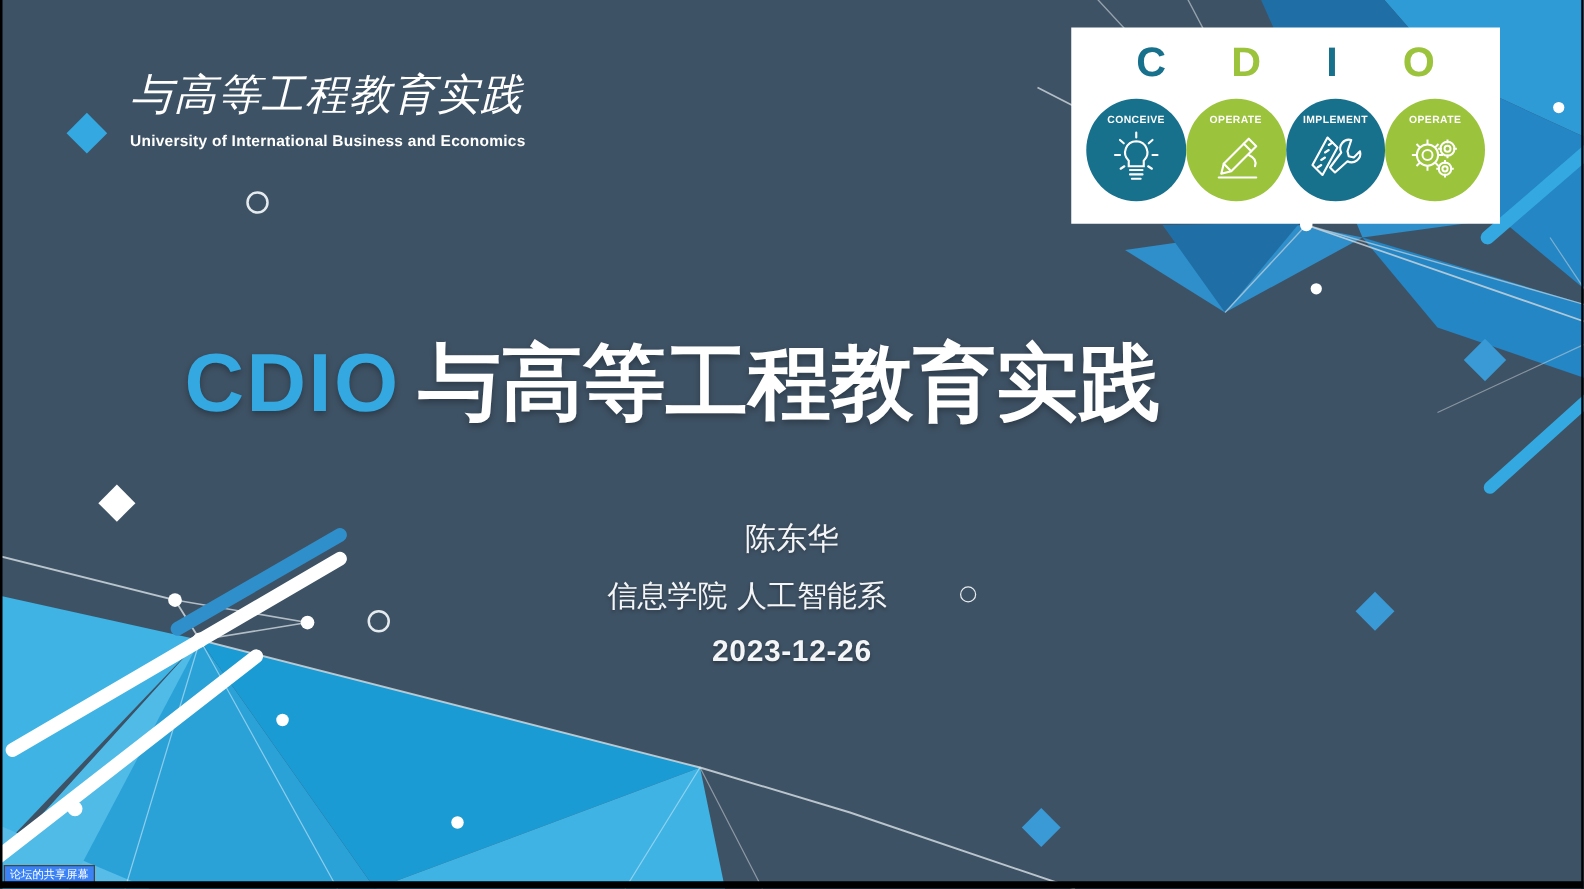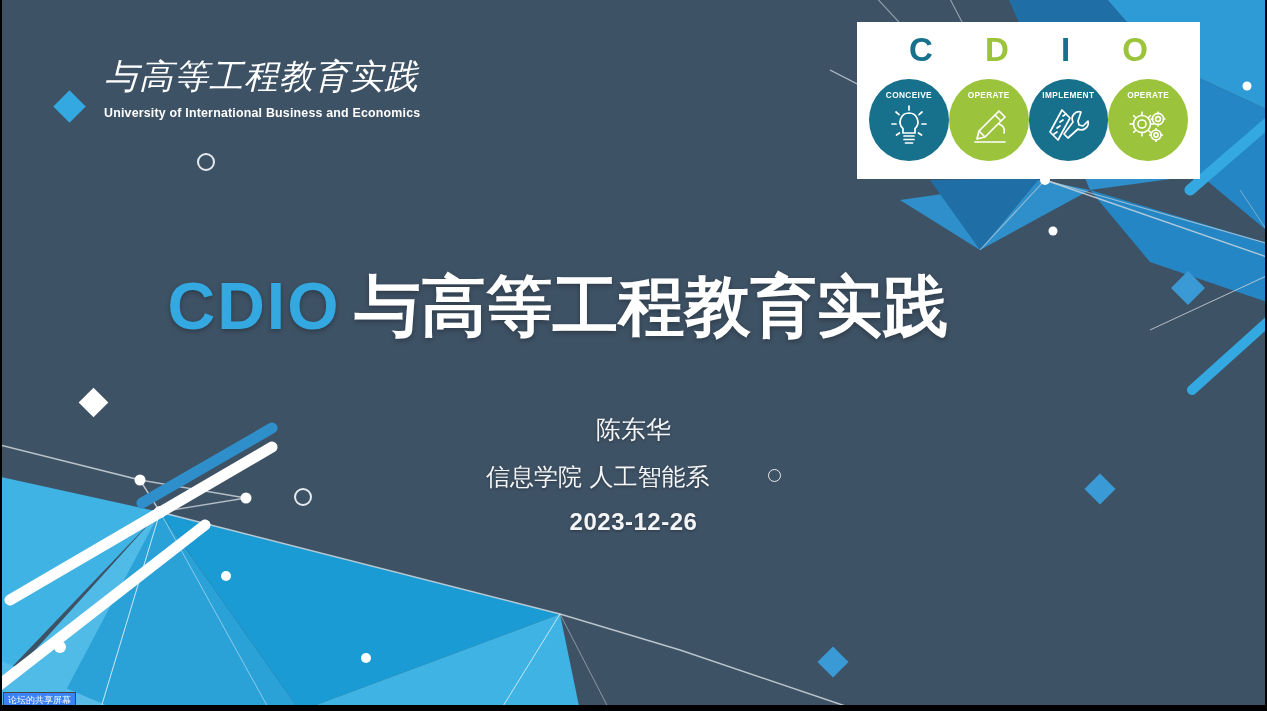--- a/index.html
+++ b/index.html
@@ -137,7 +137,6 @@
     width: 1076px;
     text-align: center;
     pointer-events: none;
-    padding-left: 20px;
   }
   #main-title {
     font-size: 66px;

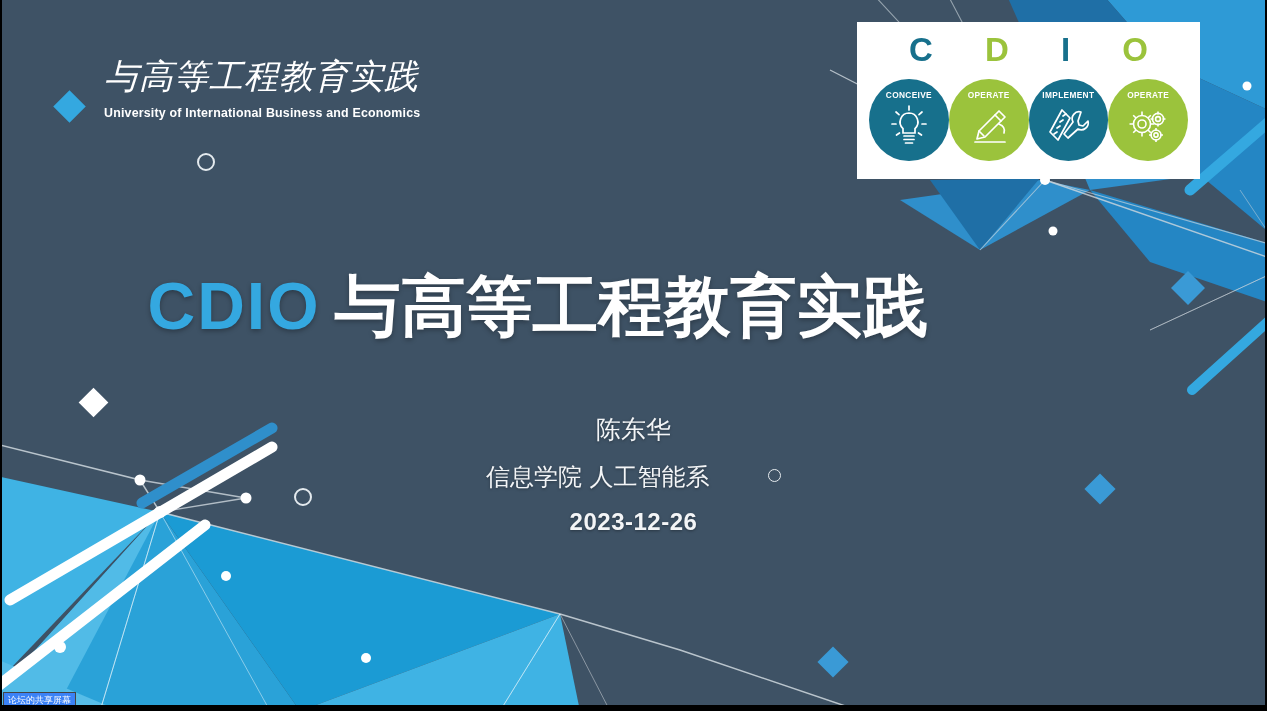--- a/index.html
+++ b/index.html
@@ -169,7 +169,7 @@
   #presenter-name {
     font-size: 25px;
     line-height: 44px;
-    font-family: Liberation Mono, monospace;
+    font-family: Liberation Serif, serif;
     text-shadow: 0 1px 3px rgba(0,0,0,.35);
   }
   #presenter-dept {

